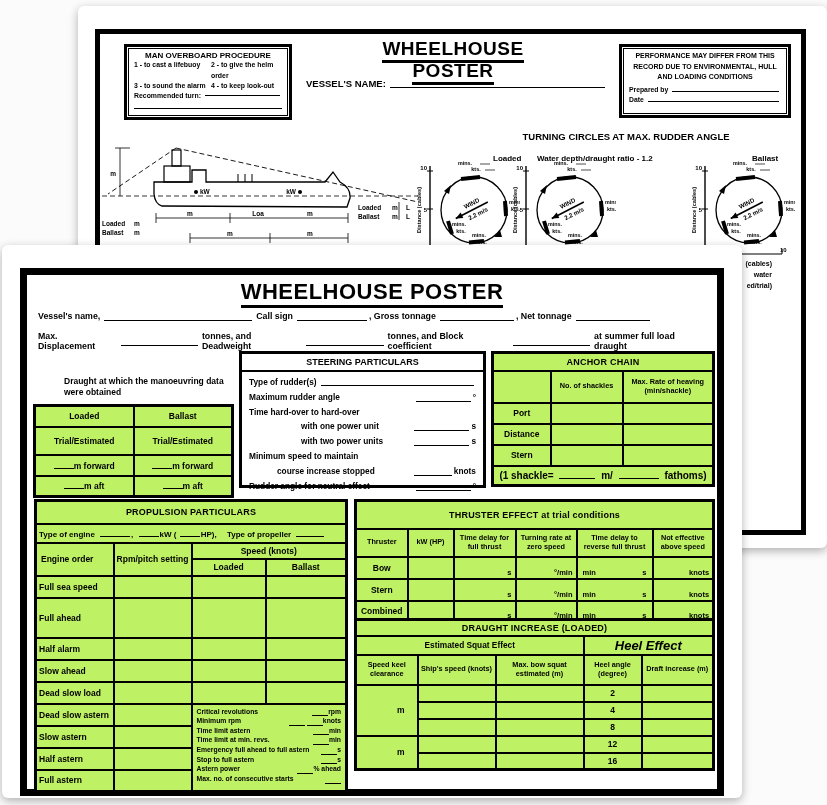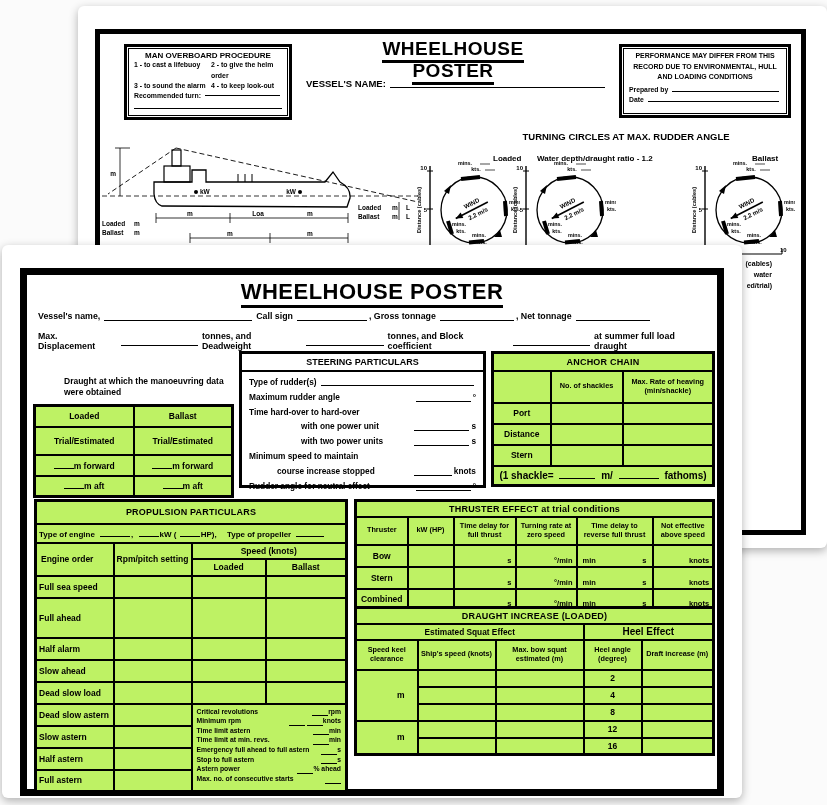--- a/index.html
+++ b/index.html
@@ -496,7 +496,7 @@
           <col style="width:61px">
         </colgroup>
       <tbody>
-          <tr style="height:16px;">
+          <tr style="height:28px;">
             <th colspan="6" class="t-title">THRUSTER EFFECT at trial conditions</th>
           </tr>
       <tr style="height:28px;">

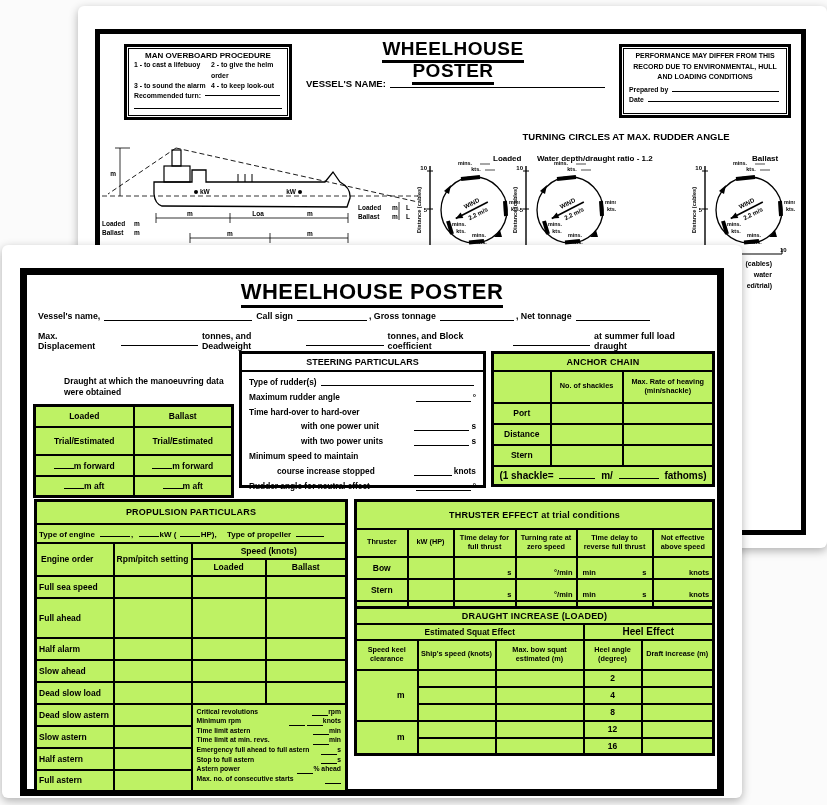--- a/index.html
+++ b/index.html
@@ -549,7 +549,7 @@
     </tbody>
       </table>
 
-    <table class="abs" style="left:327px;top:331px;width:358px;">
+    <table class="abs" style="left:327px;top:343px;width:358px;">
       <colgroup>
           <col style="width:62px">
           <col style="width:78px">

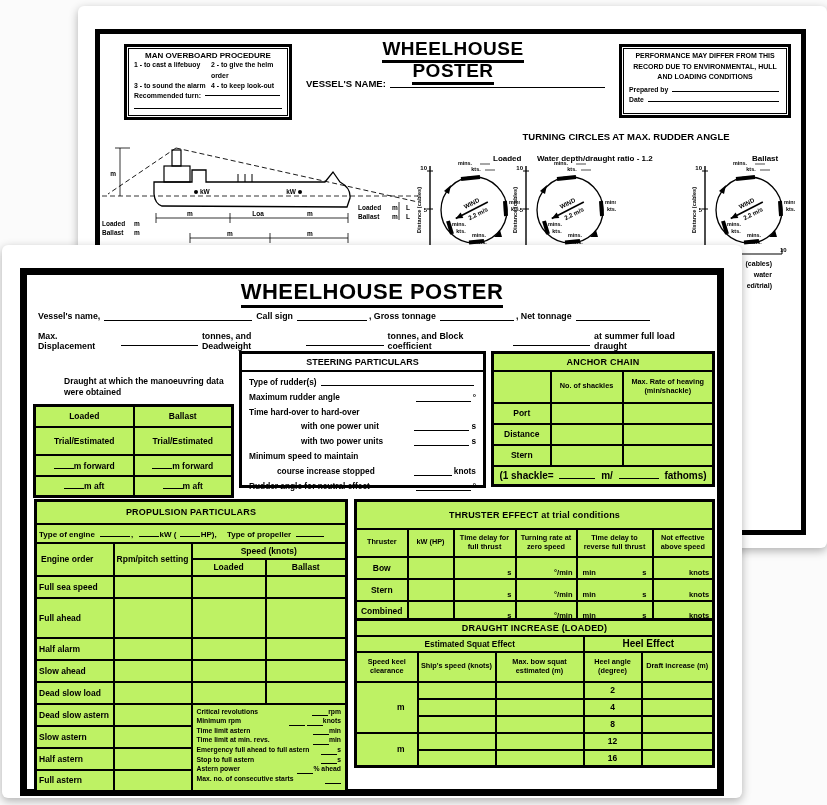--- a/index.html
+++ b/index.html
@@ -563,7 +563,7 @@
           </tr>
       <tr style="height:16px;">
         <th colspan="3" class="ctr" style="font-size:8.3px;">Estimated Squat Effect</th>
-        <th colspan="2" class="ctr" style="font-size:10px;">Heel Effect</th>
+        <th colspan="2" class="ctr" style="font-size:13px;font-style:italic;">Heel Effect</th>
       </tr>
       <tr style="height:30px;">
         <th class="hdr-sm">Speed keel clearance</th>

